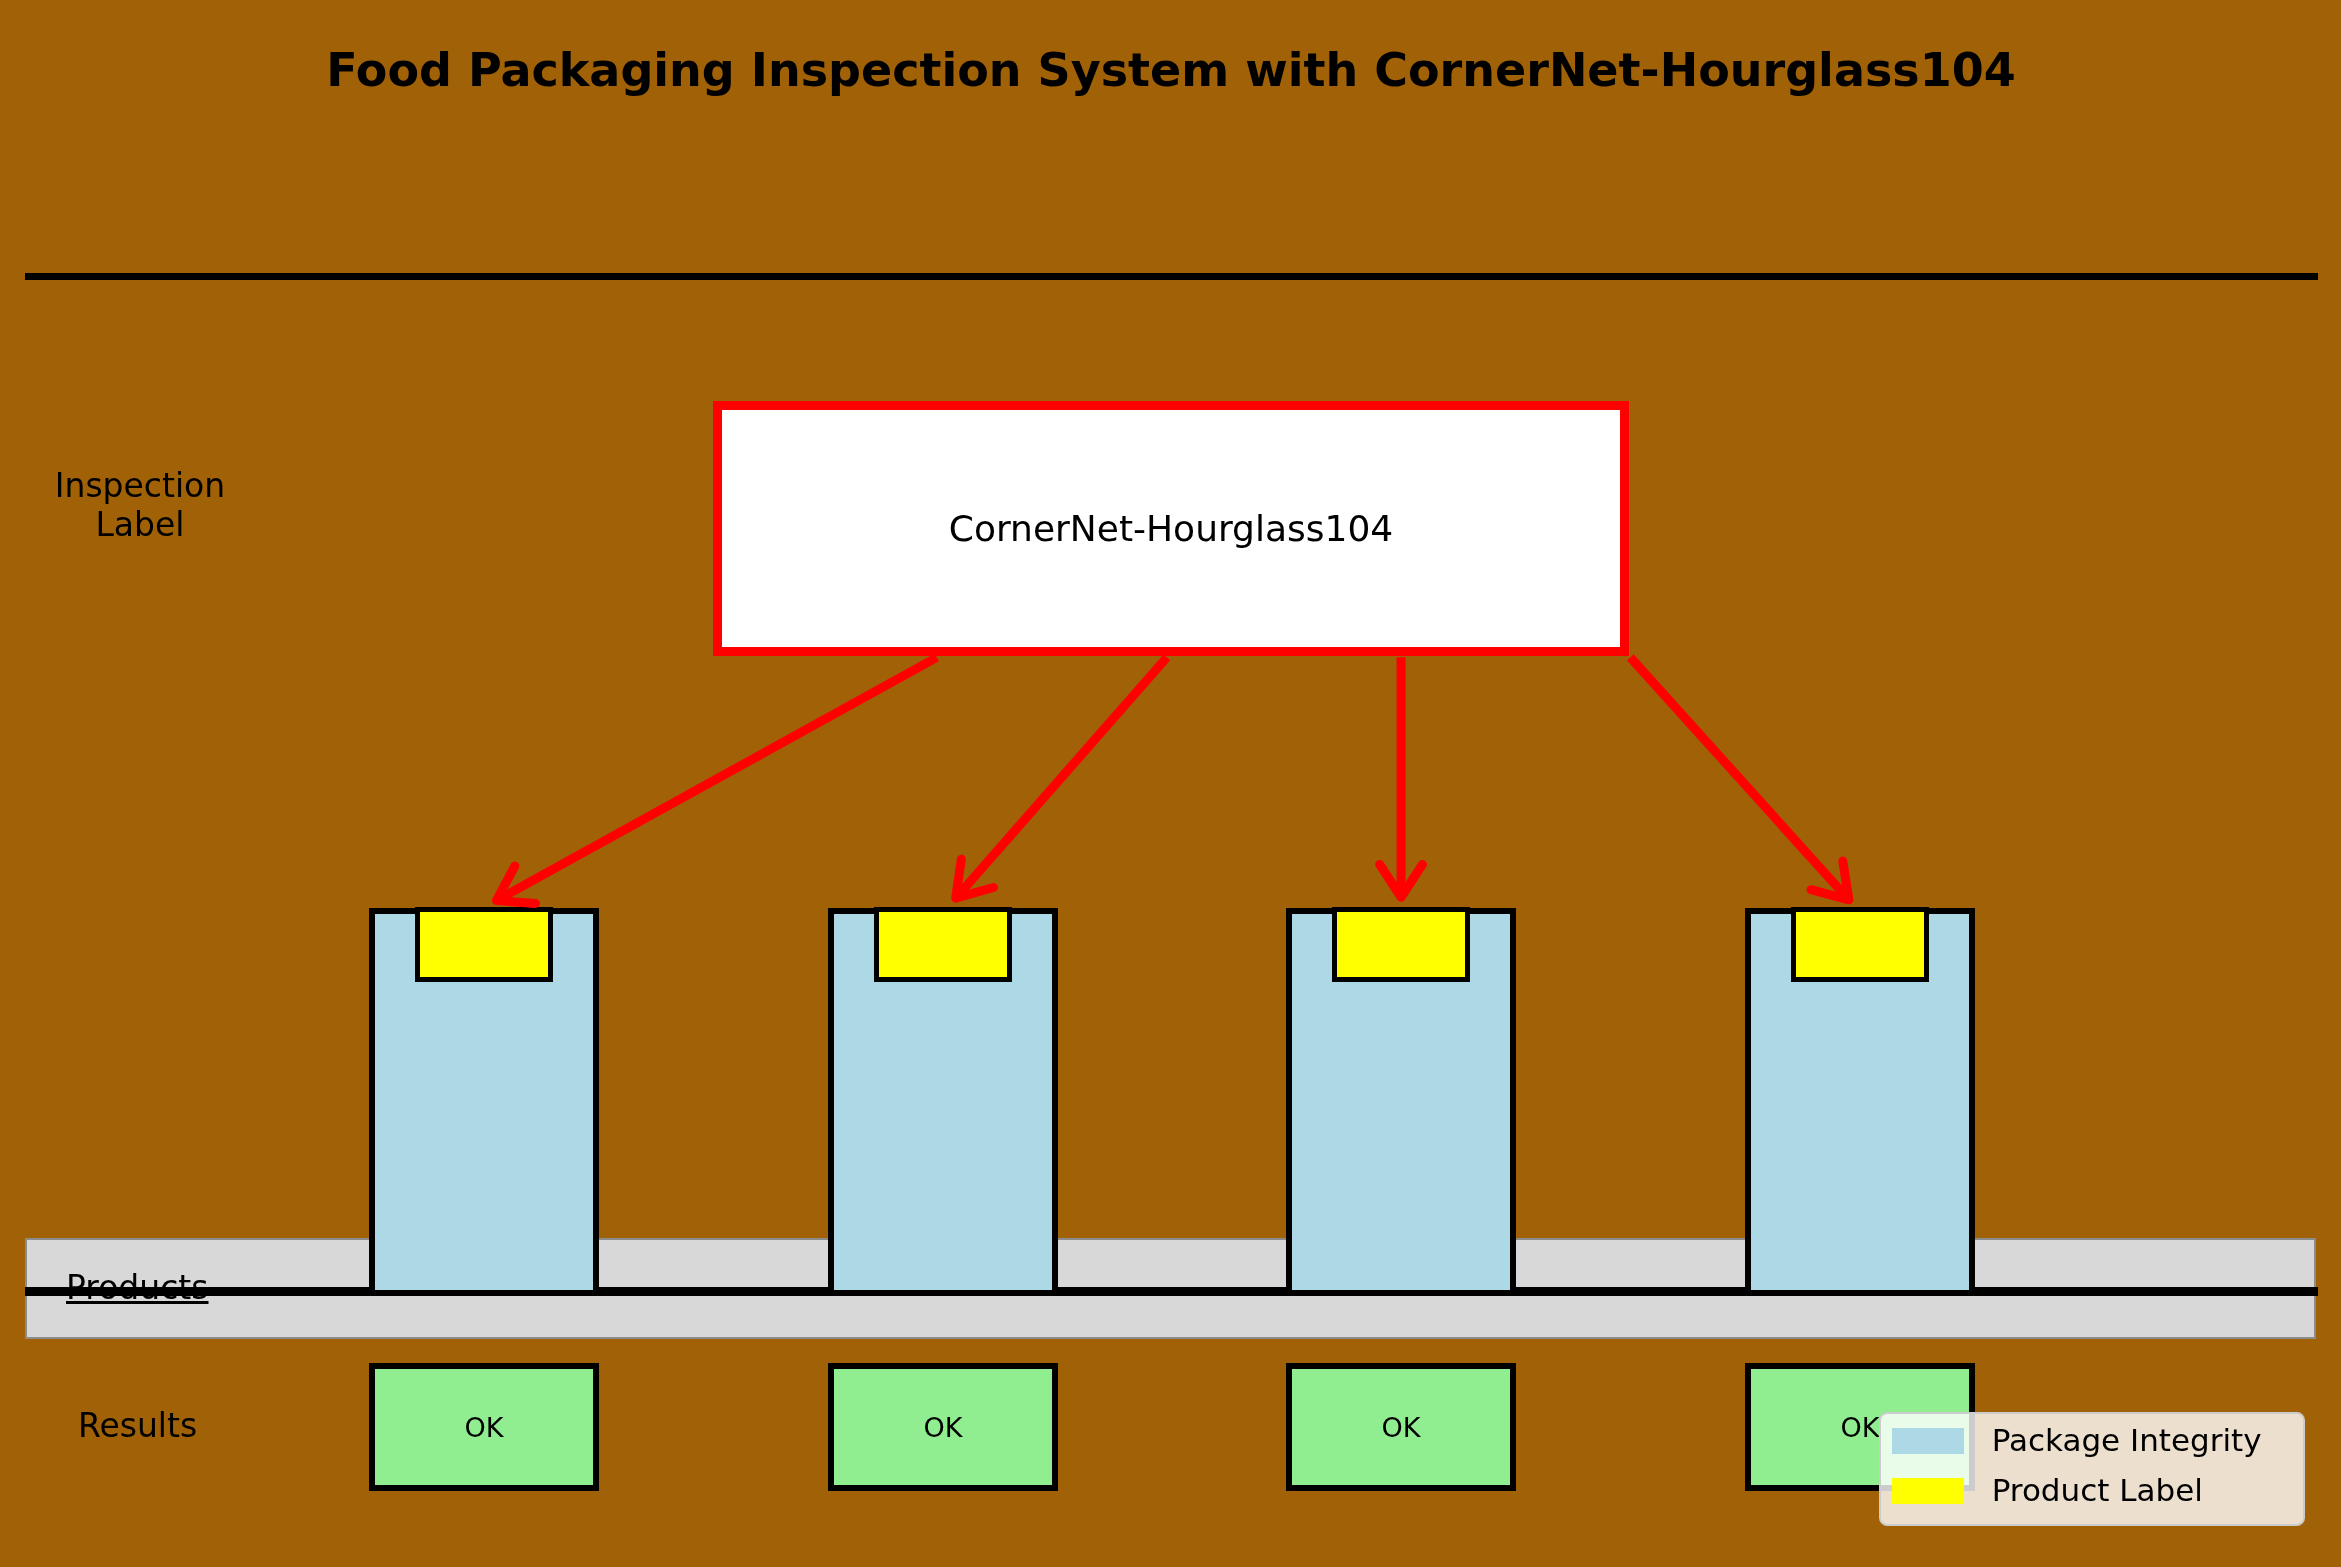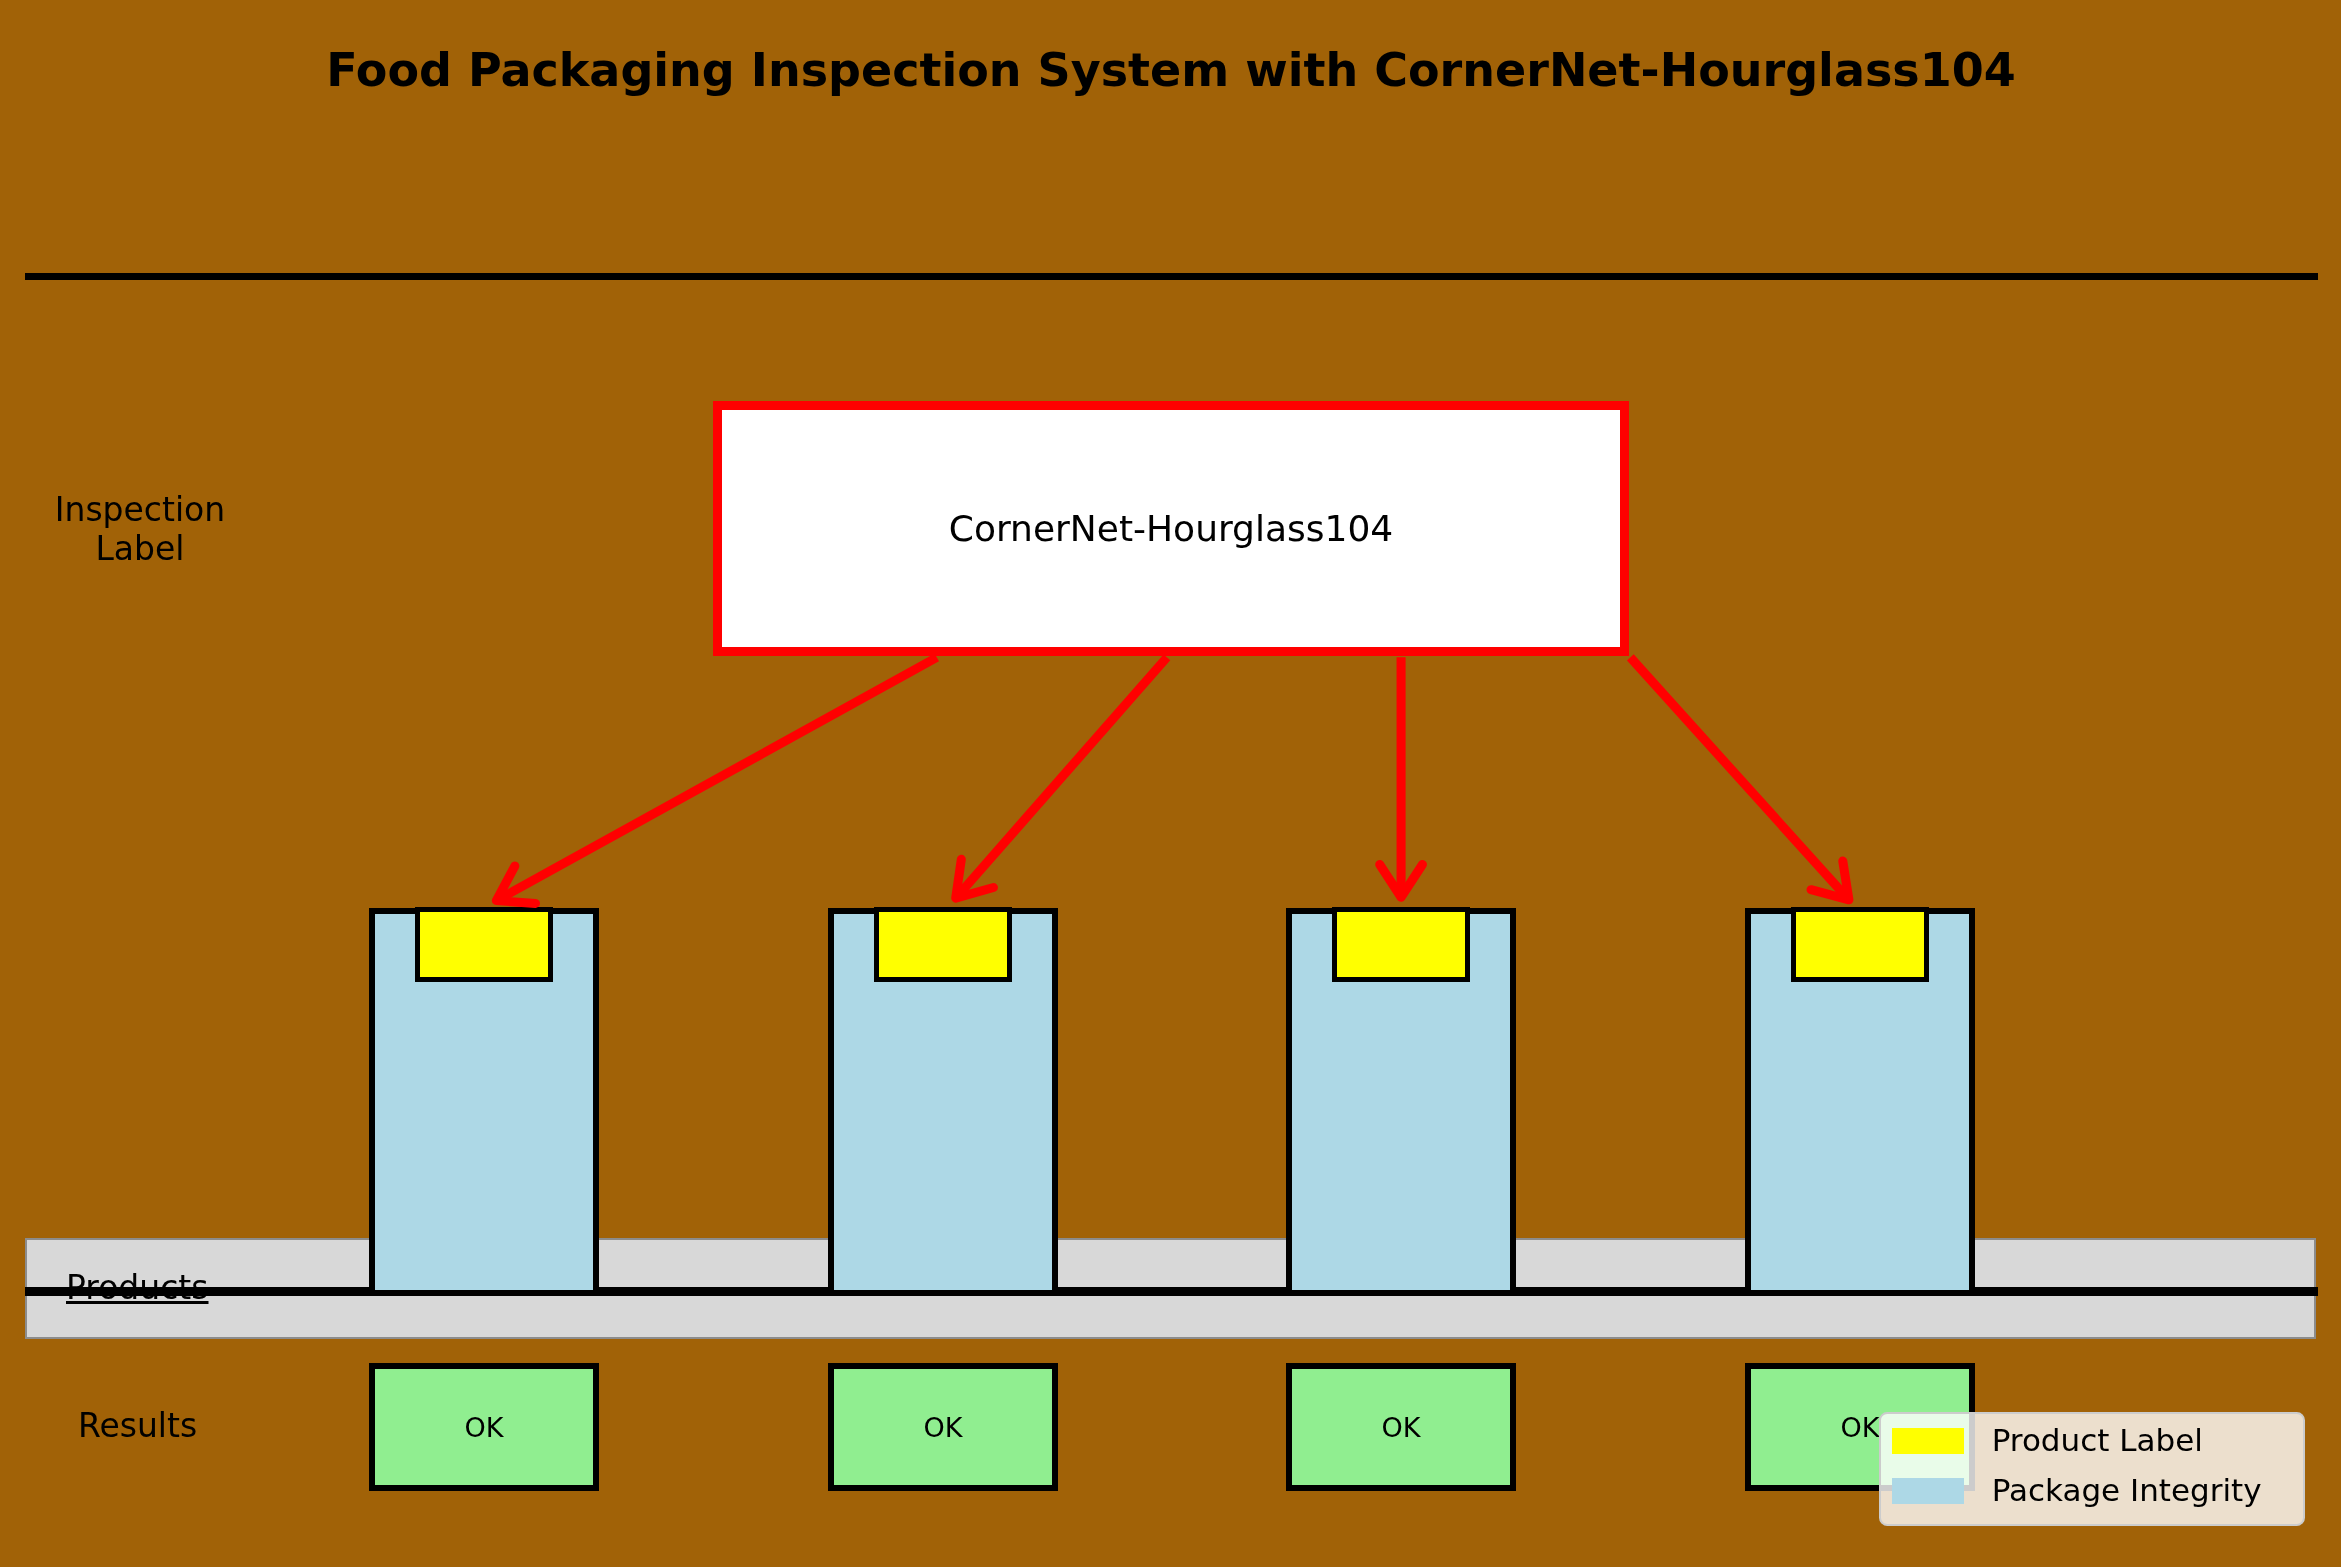--- a/index.html
+++ b/index.html
@@ -14,7 +14,7 @@
   }
   .top-rule{left:25px;top:273px;width:2293px;height:7.4px;background:#000;}
   .row-label{font-size:33px;line-height:39px;}
-  .inspection-label{left:25px;top:490px;width:230px;text-align:center;}
+  .inspection-label{left:25px;top:466px;width:230px;text-align:center;}
   .model-box{
     left:713px;top:401px;width:916px;height:255px;box-sizing:border-box;
     border:9px solid #ff0000;background:#ffffff;

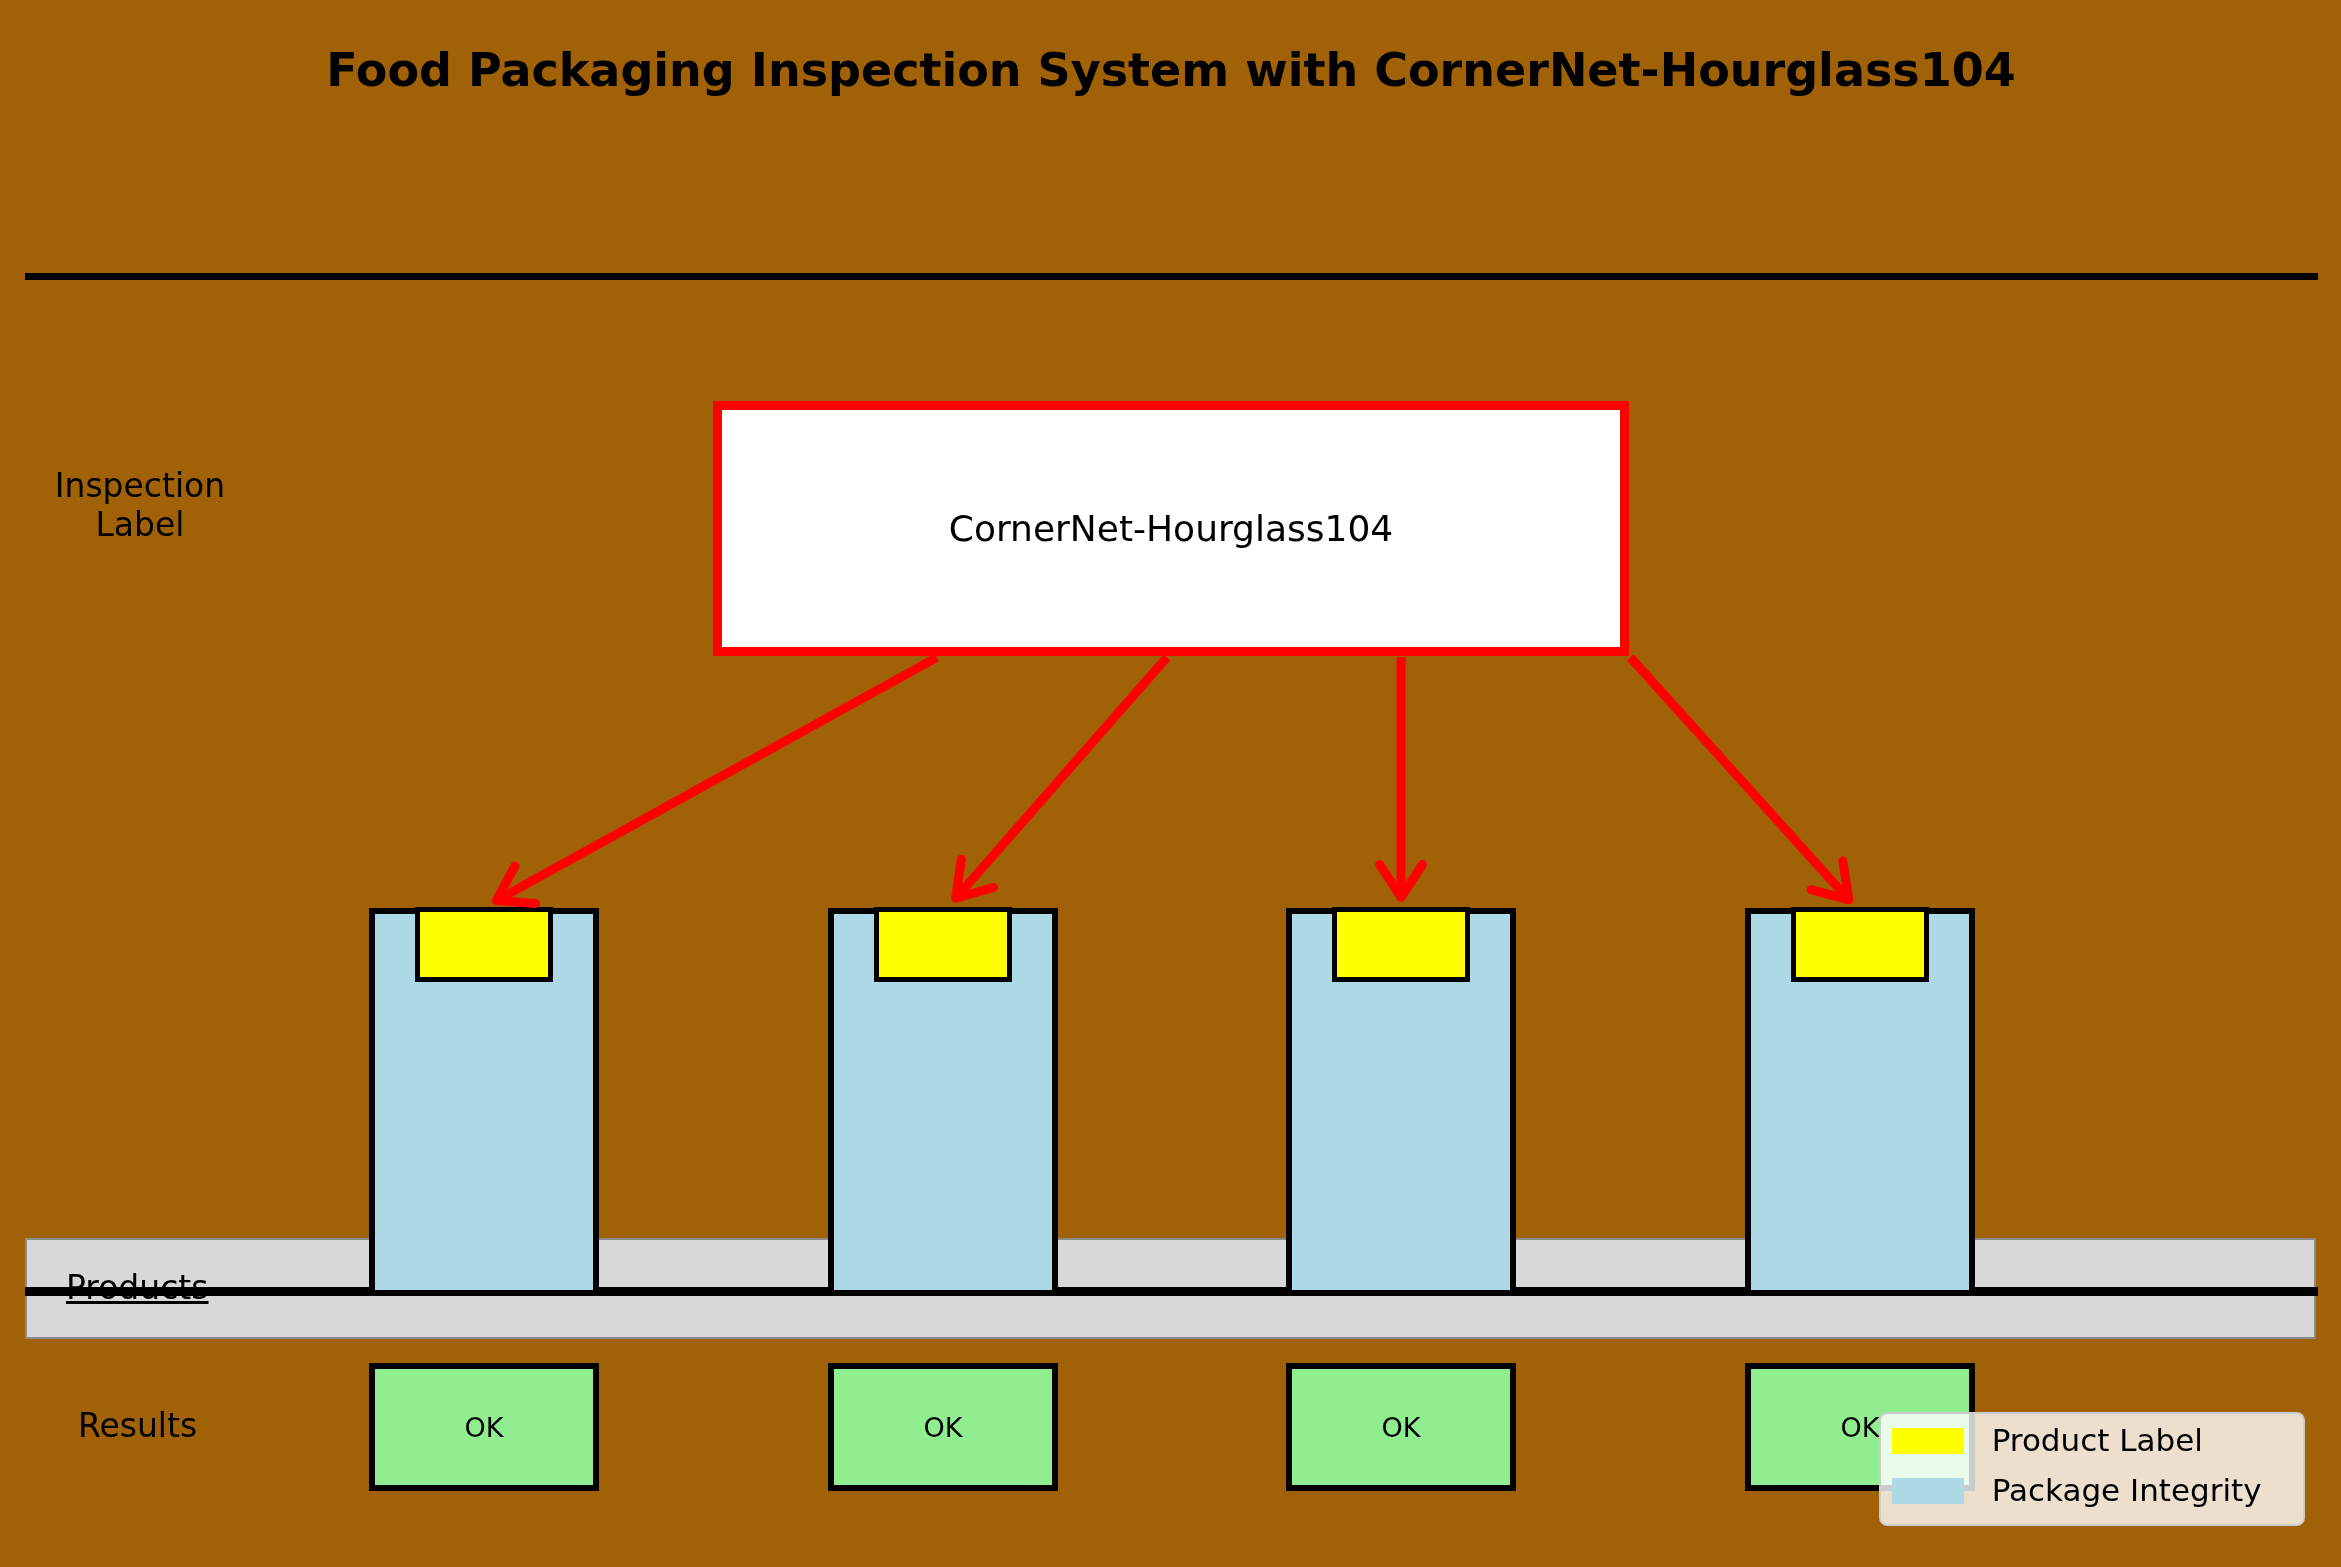--- a/index.html
+++ b/index.html
@@ -114,12 +114,12 @@
 
   <div class="abs legend">
     <div class="legend-row">
+      <div class="legend-swatch" style="background: rgb(173, 216, 230);"></div>
+      <div class="legend-text">Package Integrity</div>
+    </div>
+    <div class="legend-row">
       <div class="legend-swatch" style="background: rgb(255, 255, 0);"></div>
       <div class="legend-text">Product Label</div>
-    </div>
-    <div class="legend-row">
-      <div class="legend-swatch" style="background: rgb(173, 216, 230);"></div>
-      <div class="legend-text">Package Integrity</div>
     </div>
   </div>
 

